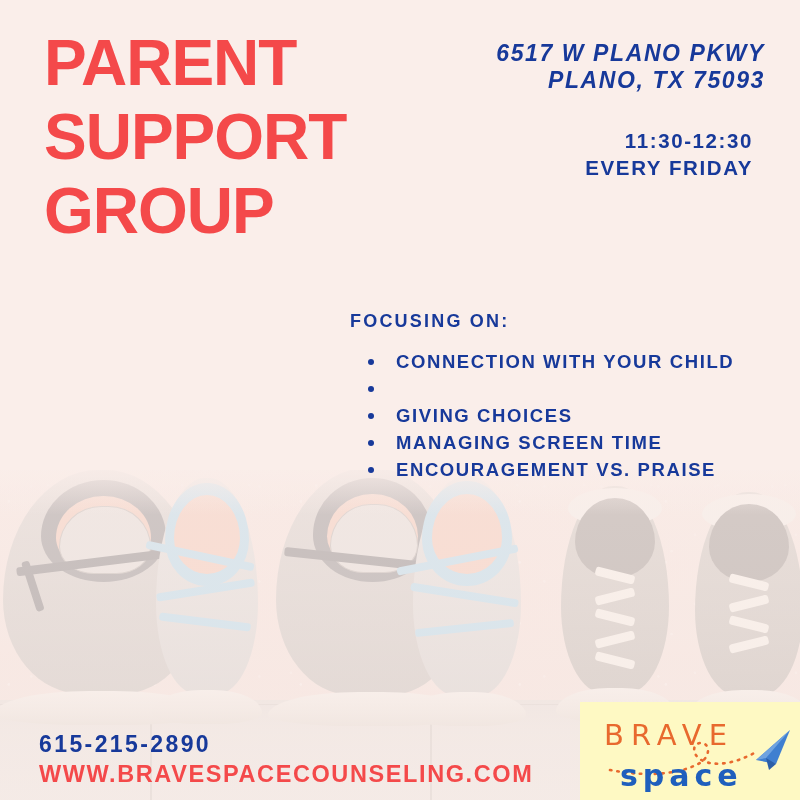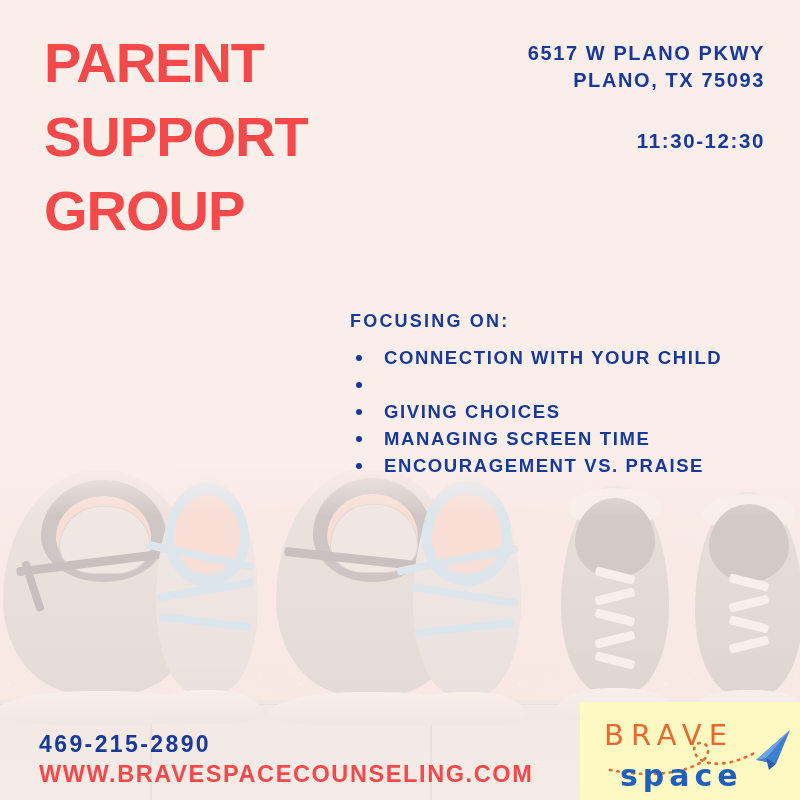--- a/index.html
+++ b/index.html
@@ -83,7 +83,7 @@
     position:absolute;left:44px;top:26px;
     color:#f4494a;
     font-weight:bold;
-    font-size:56px;
+    font-size:64px;
     line-height:74px;
     letter-spacing:-1px;
     text-transform:uppercase;

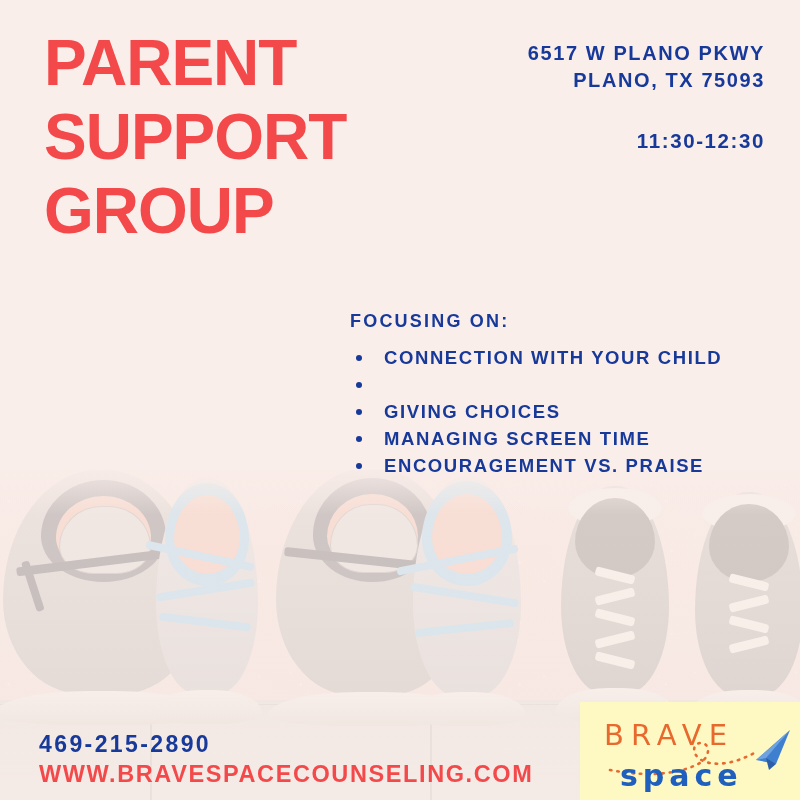--- a/index.html
+++ b/index.html
@@ -95,10 +95,11 @@
     text-align:right;
     color:#17399a;
     font-weight:bold;
-    font-size:20px;
+    font-size:23px;
     line-height:27px;
     letter-spacing:1.6px;
     text-transform:uppercase;
+    font-style:italic;
   }
   .times{
     position:absolute;right:35px;top:127px;

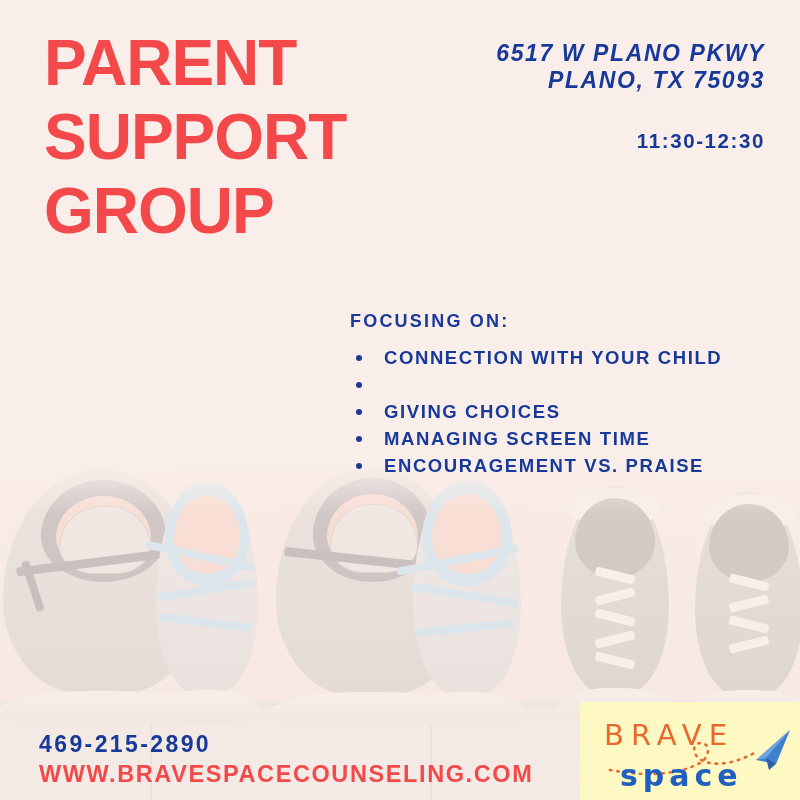--- a/index.html
+++ b/index.html
@@ -102,7 +102,7 @@
     font-style:italic;
   }
   .times{
-    position:absolute;right:35px;top:127px;
+    position:absolute;right:47px;top:127px;
     text-align:right;
     color:#17399a;
     font-weight:bold;

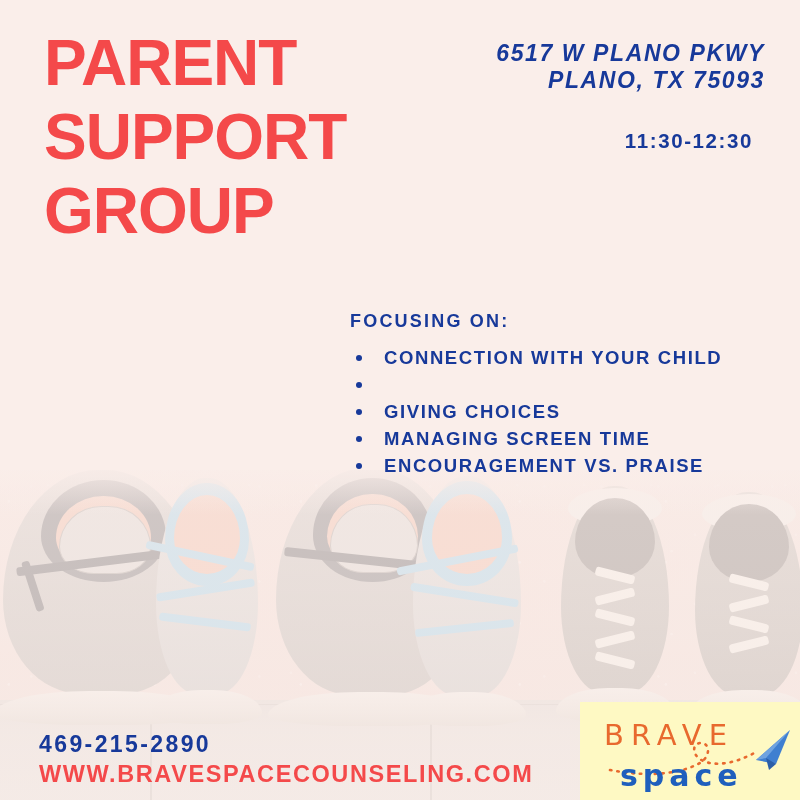--- a/index.html
+++ b/index.html
@@ -253,6 +253,7 @@
 
   <div class="times">
     <div>11:30-12:30</div>
+    <div>EVERY FRIDAY</div>
   </div>
 
   <div class="focus-block">

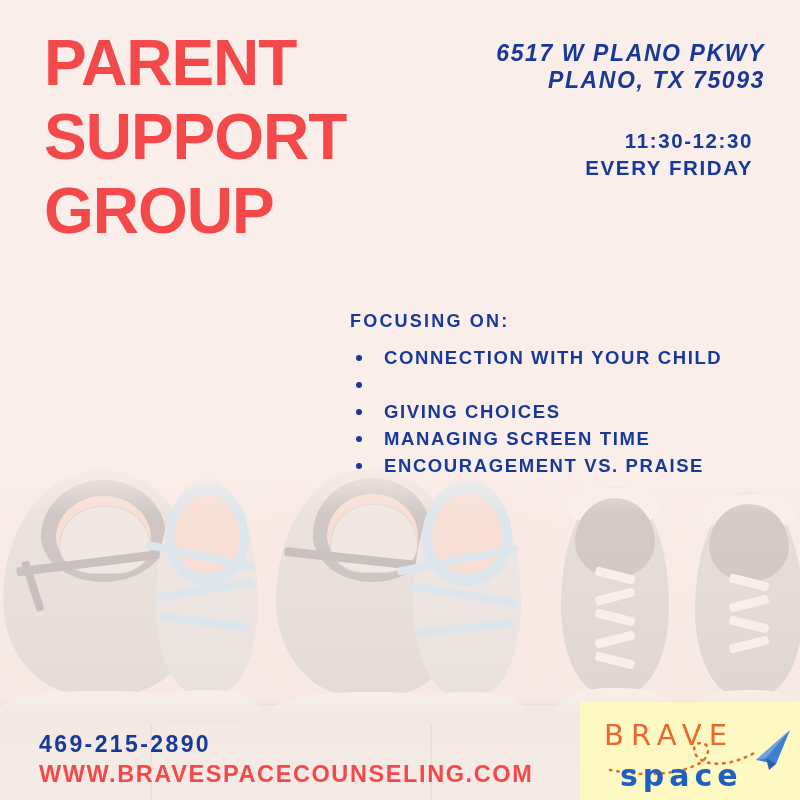--- a/index.html
+++ b/index.html
@@ -117,7 +117,7 @@
     color:#17399a;font-weight:bold;font-size:18px;
     letter-spacing:2.2px;text-transform:uppercase;margin-bottom:12px;
   }
-  ul.focus-list{list-style:none;margin:4px;padding:0;}
+  ul.focus-list{list-style:none;margin:16px;padding:0;}
   ul.focus-list li{
     position:relative;
     color:#17399a;font-weight:bold;font-size:18.5px;

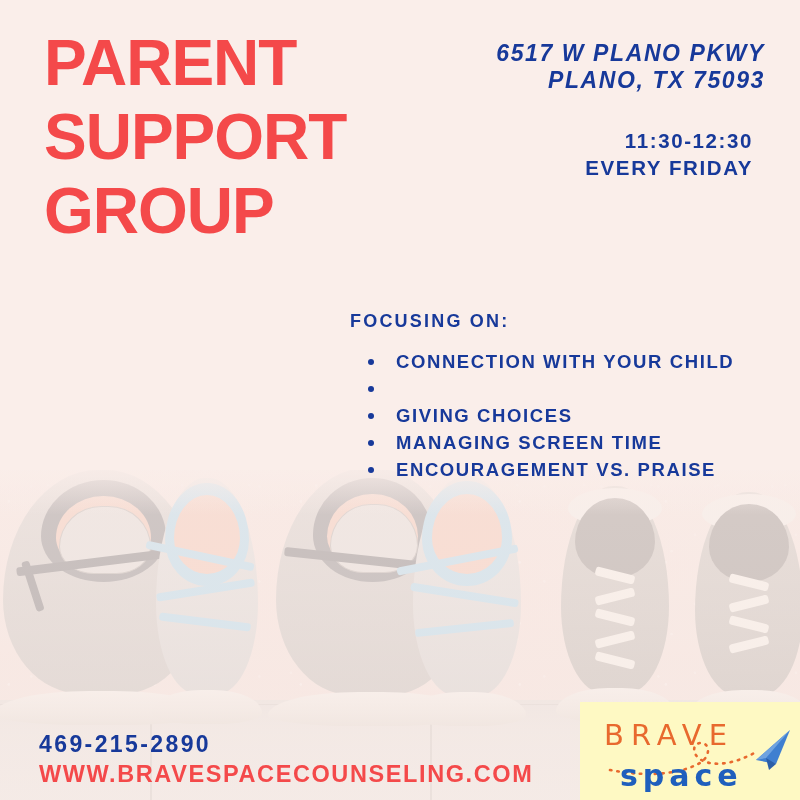--- a/index.html
+++ b/index.html
@@ -281,7 +281,7 @@
     </ul>
   </div>
 
-  <div class="phone">469-215-2890</div>
+  <div class="phone">615-215-2890</div>
   <div class="site">WWW.BRAVESPACECOUNSELING.COM</div>
 
   <div class="logo">

